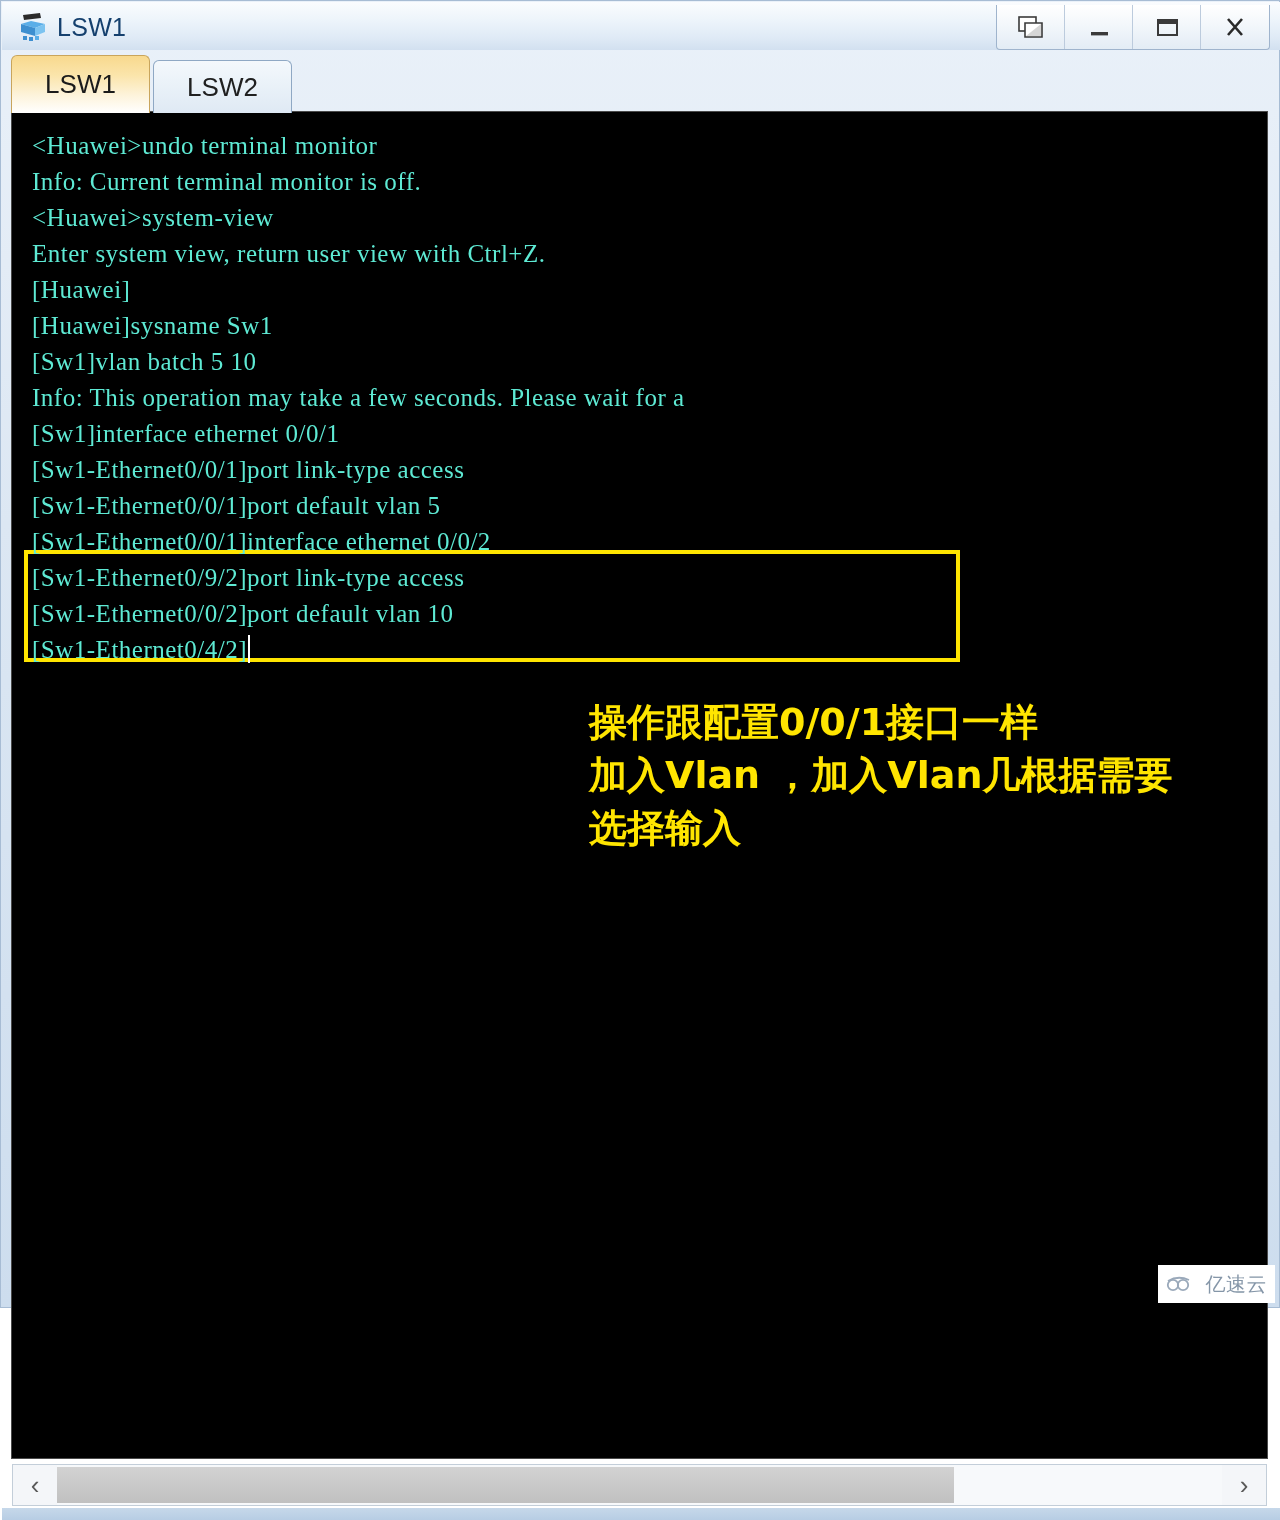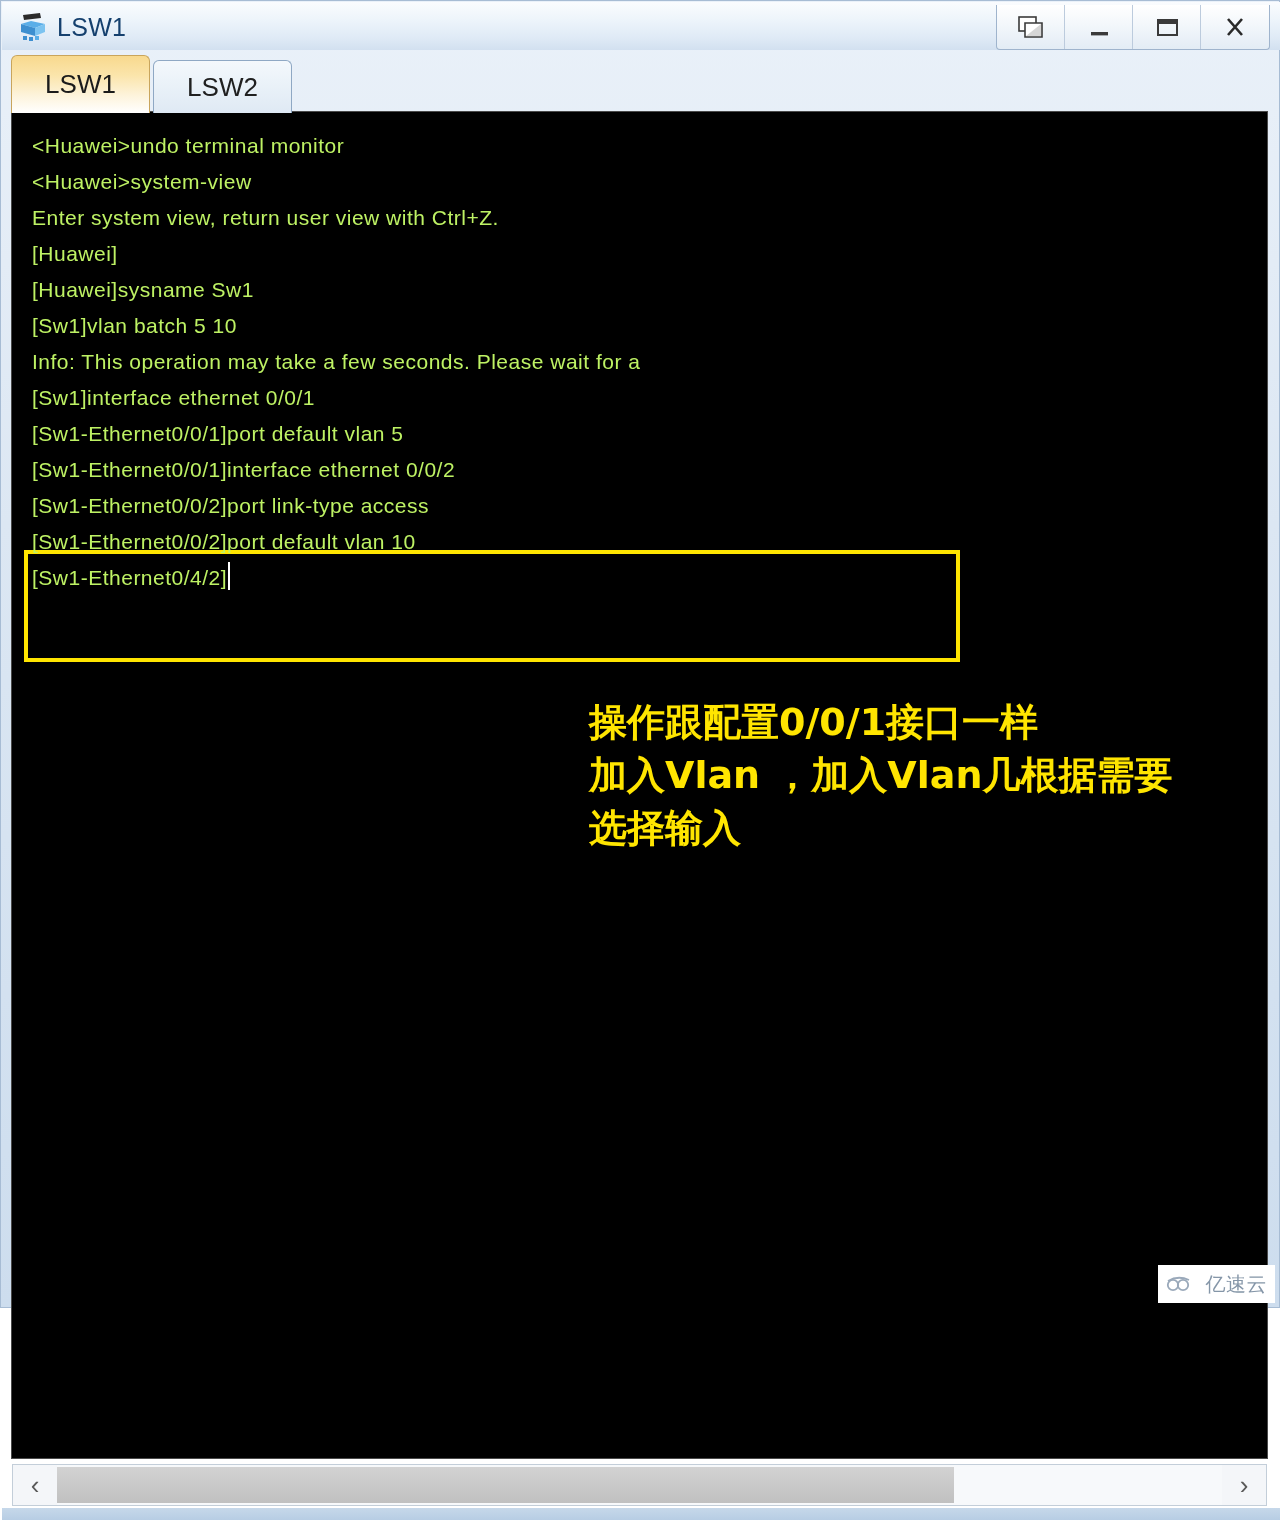--- a/index.html
+++ b/index.html
@@ -139,10 +139,10 @@
     box-sizing: border-box;
   }
   .term-line {
-    font-family: Liberation Sans, sans-serif;
-    font-size: 21px;
+    font-family: Liberation Serif, serif;
+    font-size: 25px;
     line-height: 36px;
-    color: #bef264;
+    color: #5eead4;
     white-space: pre;
     letter-spacing: 0.5px;
     position: relative;

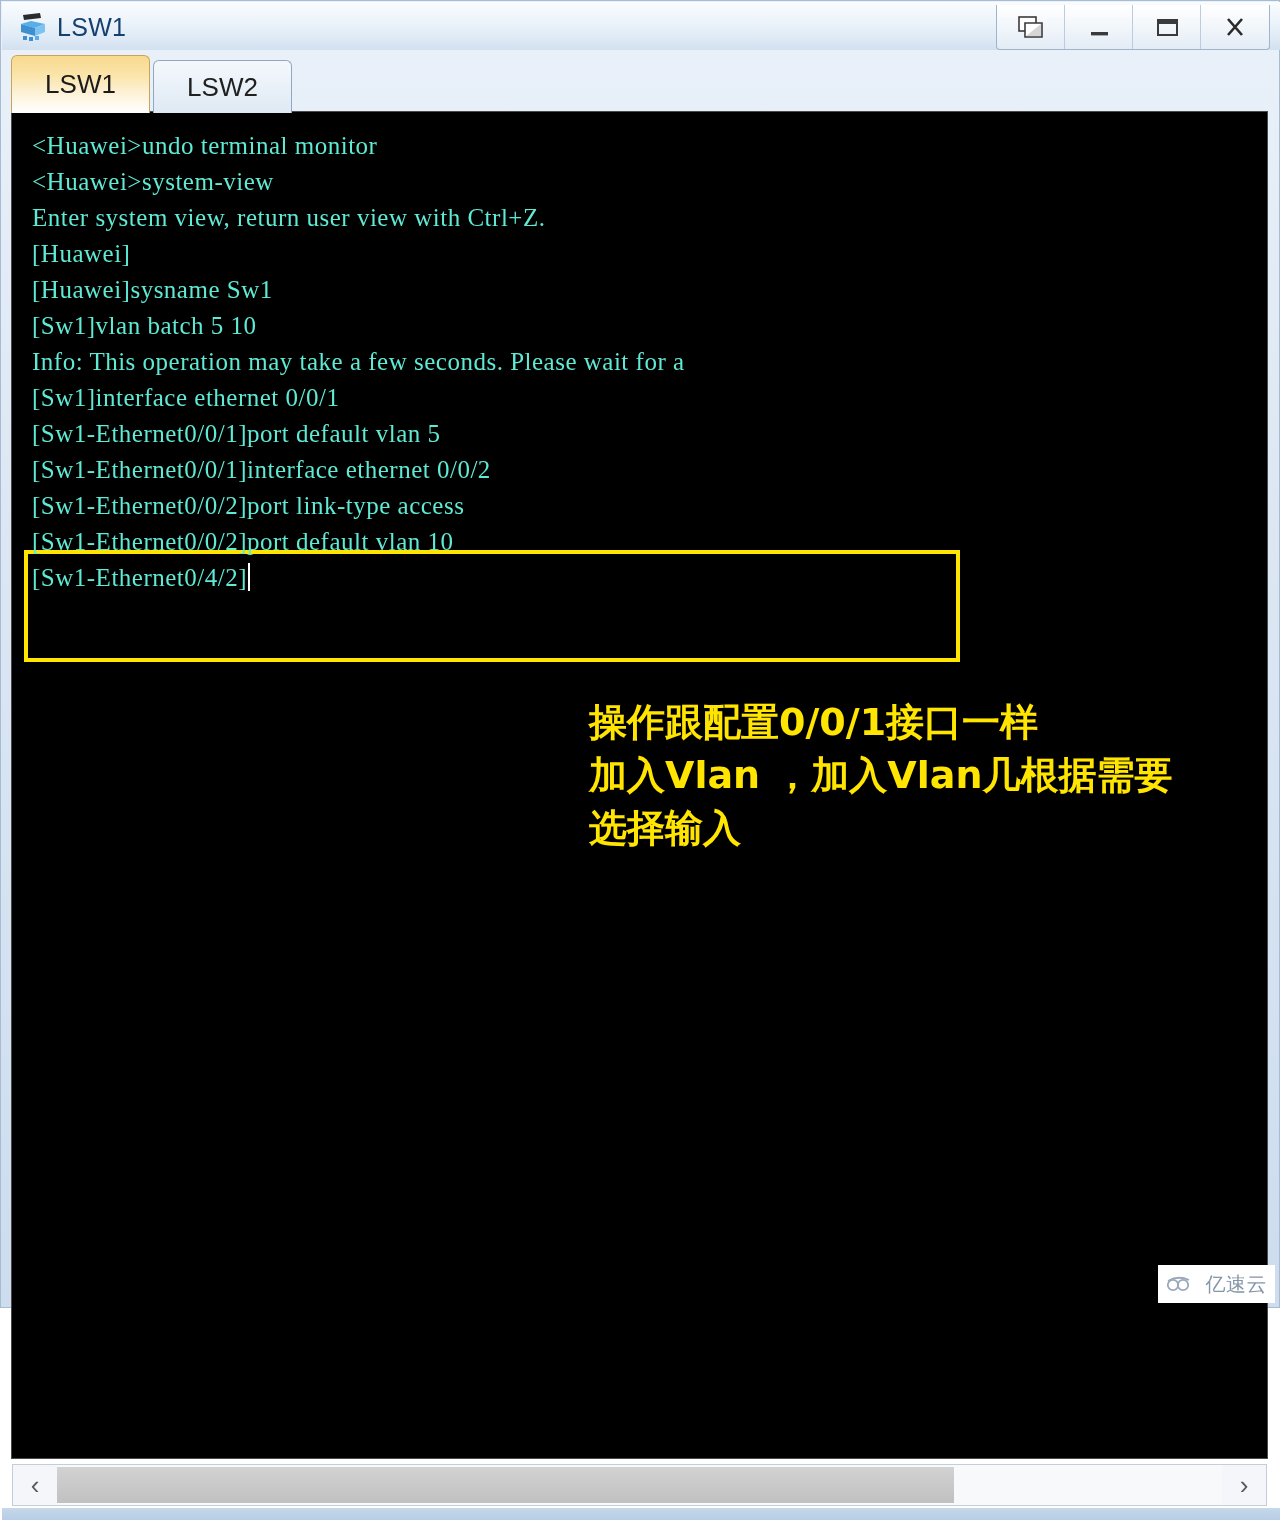--- a/index.html
+++ b/index.html
@@ -320,6 +320,7 @@
       <div class="highlight-box"></div>
 
       <div class="term-line">&lt;Huawei&gt;undo terminal monitor</div>
+      <div class="term-line">Info: Current terminal monitor is off.</div>
       <div class="term-line">&lt;Huawei&gt;system-view</div>
       <div class="term-line">Enter system view, return user view with Ctrl+Z.</div>
       <div class="term-line">[Huawei]</div>

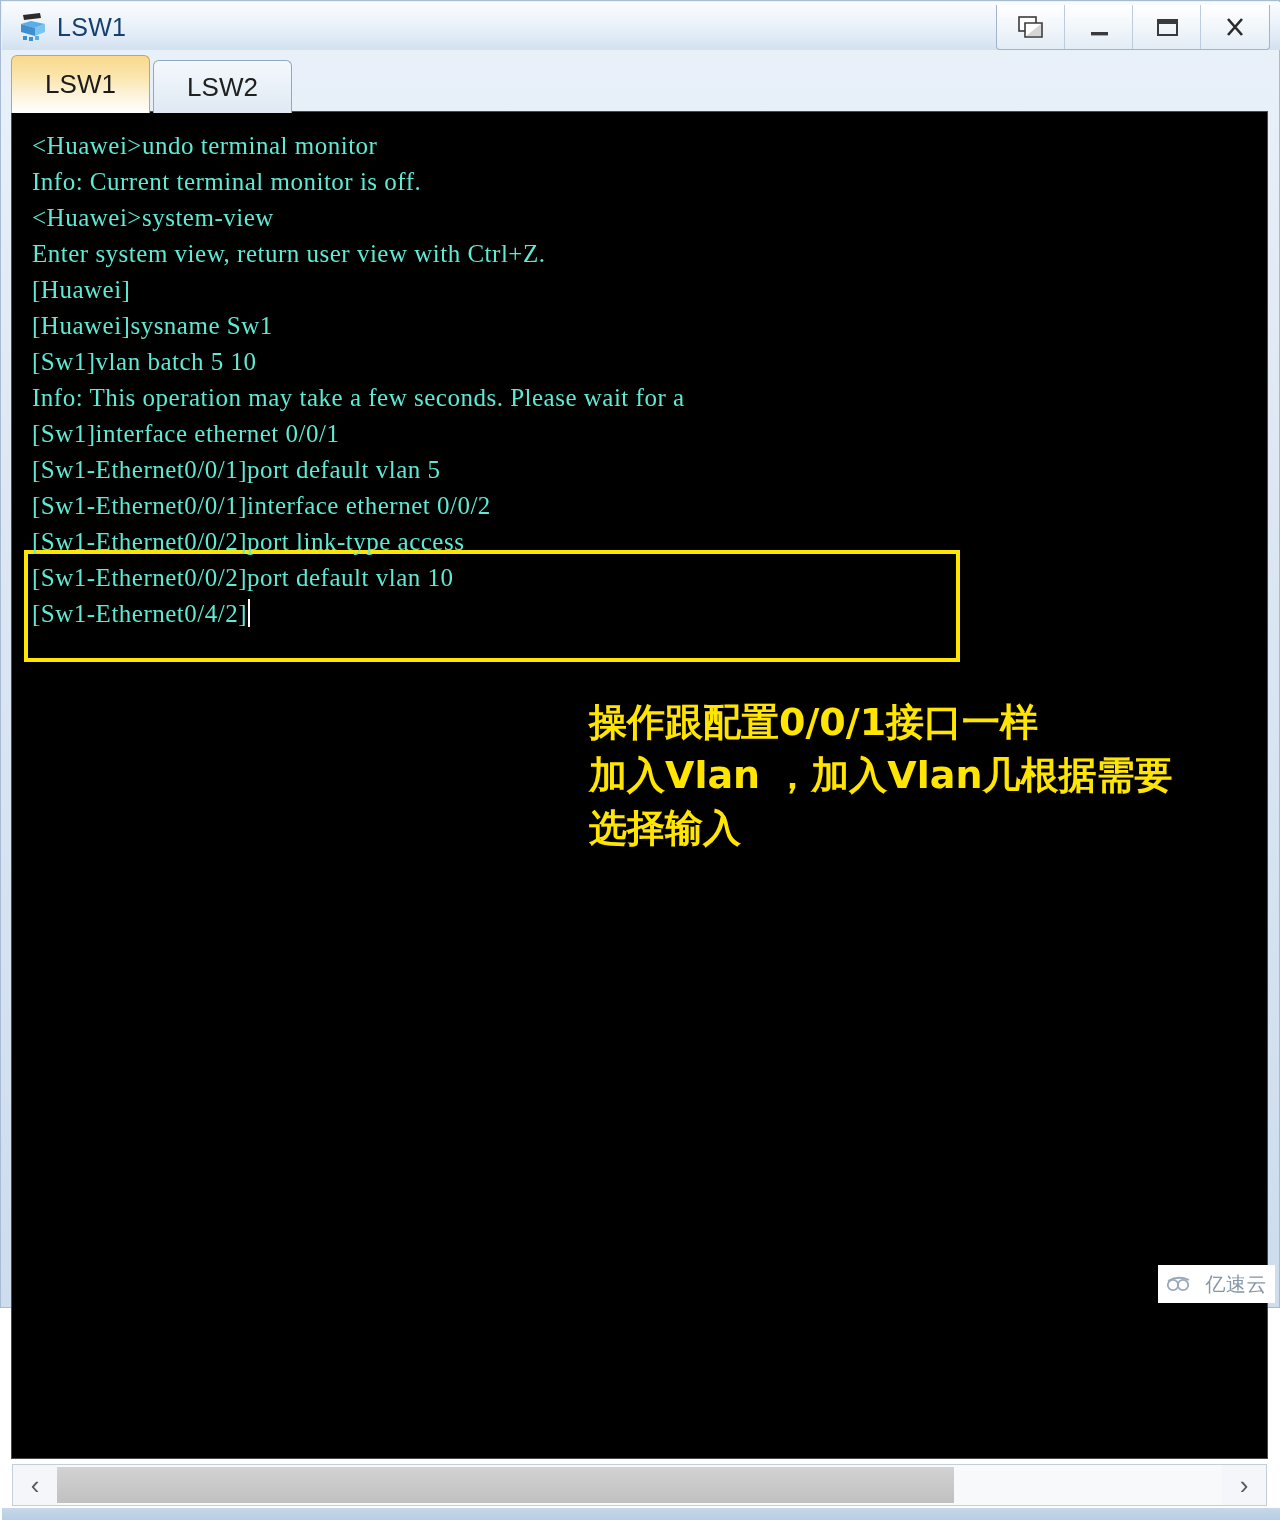--- a/index.html
+++ b/index.html
@@ -328,6 +328,7 @@
       <div class="term-line">[Sw1]vlan batch 5 10</div>
       <div class="term-line">Info: This operation may take a few seconds. Please wait for a</div>
       <div class="term-line">[Sw1]interface ethernet 0/0/1</div>
+      <div class="term-line">[Sw1-Ethernet0/0/1]port link-type access</div>
       <div class="term-line">[Sw1-Ethernet0/0/1]port default vlan 5</div>
       <div class="term-line">[Sw1-Ethernet0/0/1]interface ethernet 0/0/2</div>
       <div class="term-line">[Sw1-Ethernet0/0/2]port link-type access</div>

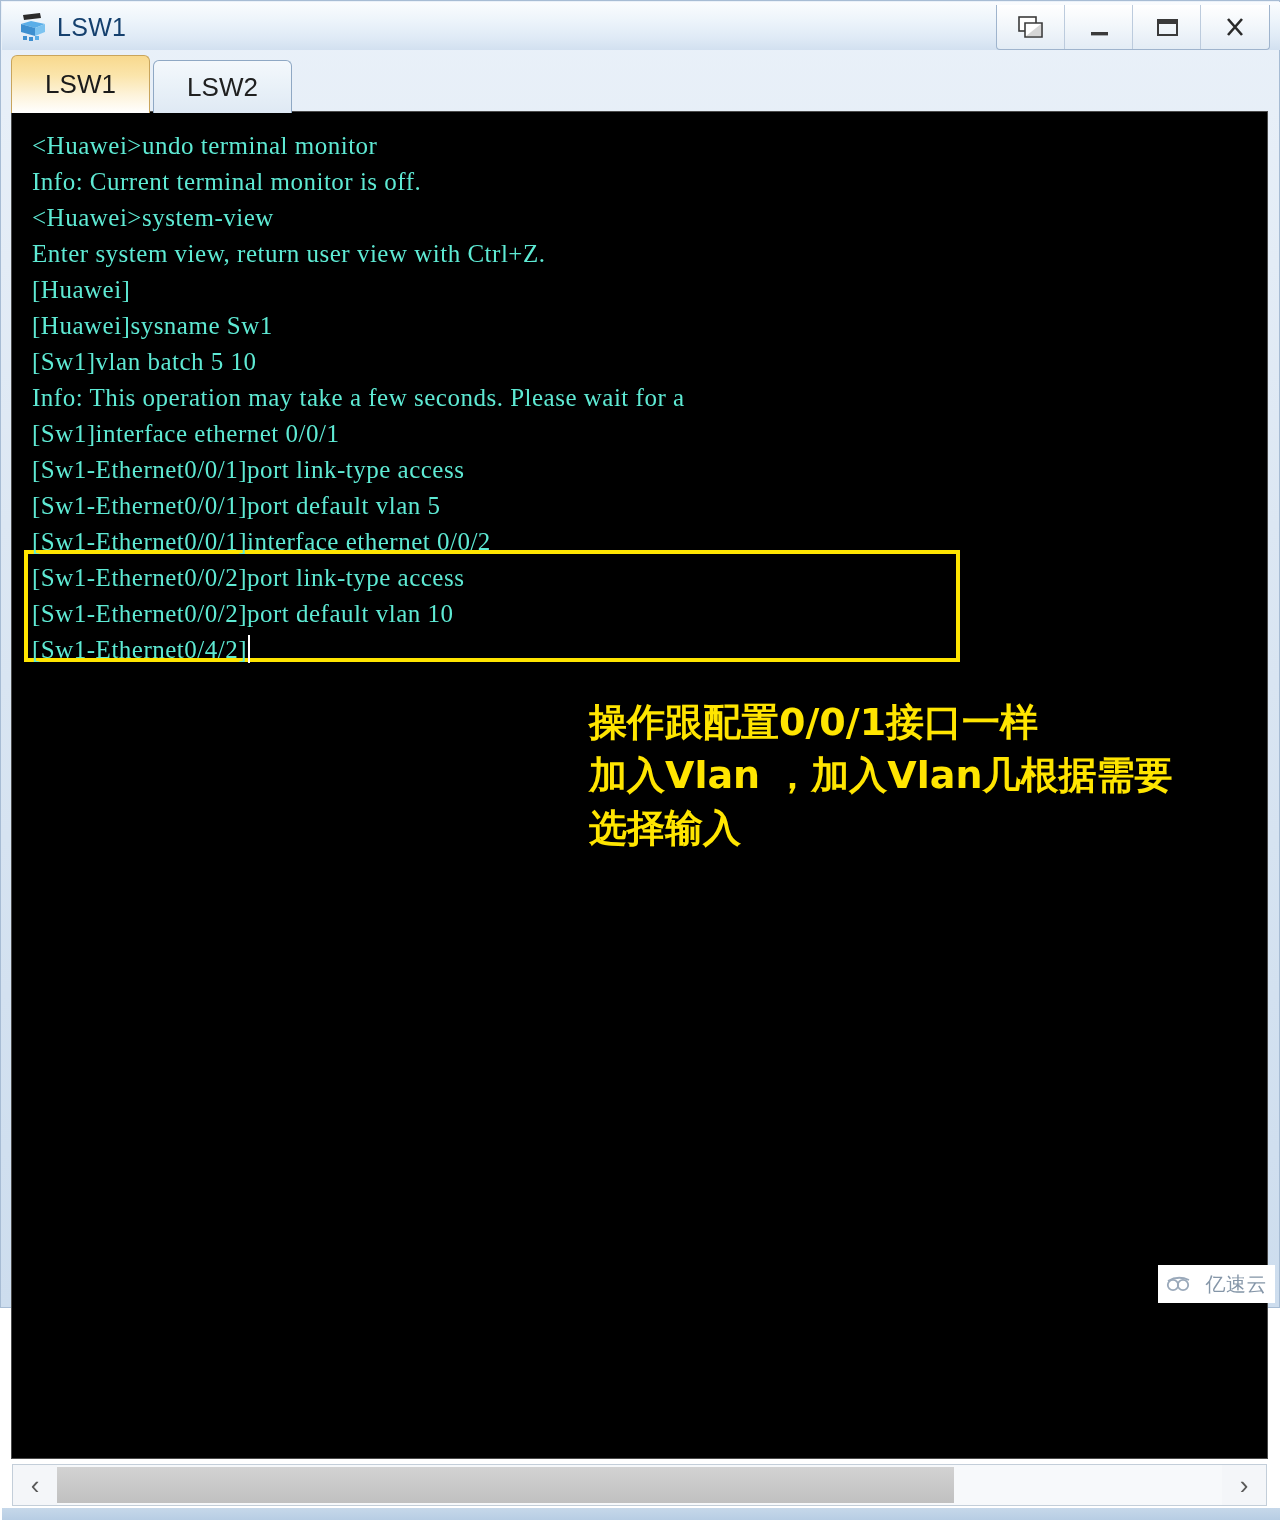--- a/index.html
+++ b/index.html
@@ -331,7 +331,7 @@
       <div class="term-line">[Sw1-Ethernet0/0/1]port link-type access</div>
       <div class="term-line">[Sw1-Ethernet0/0/1]port default vlan 5</div>
       <div class="term-line">[Sw1-Ethernet0/0/1]interface ethernet 0/0/2</div>
-      <div class="term-line">[Sw1-Ethernet0/0/2]port link-type access</div>
+      <div class="term-line">[Sw1-Ethernet0/9/2]port link-type access</div>
       <div class="term-line">[Sw1-Ethernet0/0/2]port default vlan 10</div>
       <div class="term-line"><span>[Sw1-Ethernet0/4/2]</span><span class="cursor-caret"></span></div>
 

